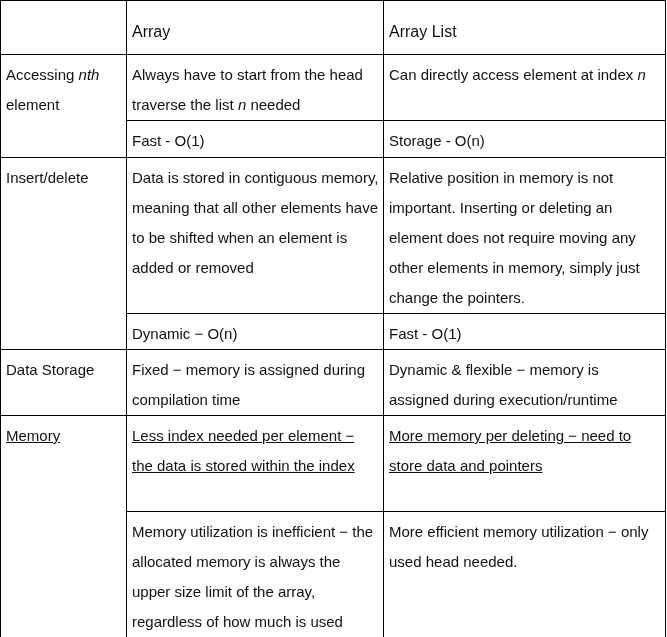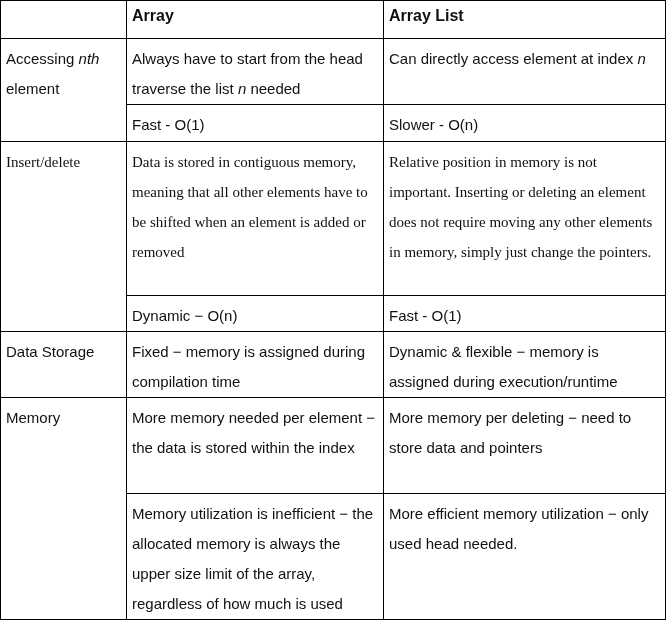--- a/index.html
+++ b/index.html
@@ -20,7 +20,7 @@
       padding: 5px 4px 0 5px;
       line-height: 30px;
     }
-    table.cmp th { font-weight: bold; font-size: 16px; height: 37px; padding-top: 0; }
+    table.cmp th { font-weight: normal; font-size: 16px; height: 37px; padding-top: 16px; }
     col.c0 { width: 126px; }
     col.c1 { width: 257px; }
     col.c2 { width: 282px; }

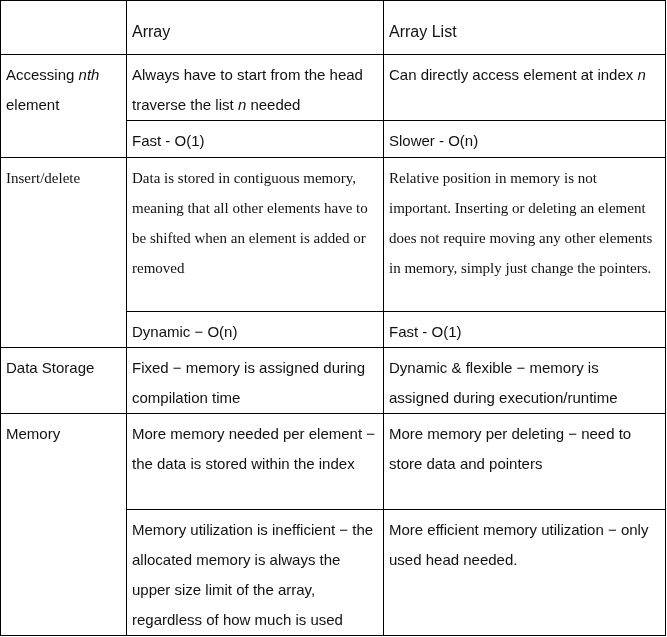--- a/index.html
+++ b/index.html
@@ -57,7 +57,7 @@
   </tr>
   <tr class="r1b">
     <td>Fast - O(1)</td>
-    <td>Slower - O(n)</td>
+    <td>Storage - O(n)</td>
   </tr>
 
   <tr class="r2a">

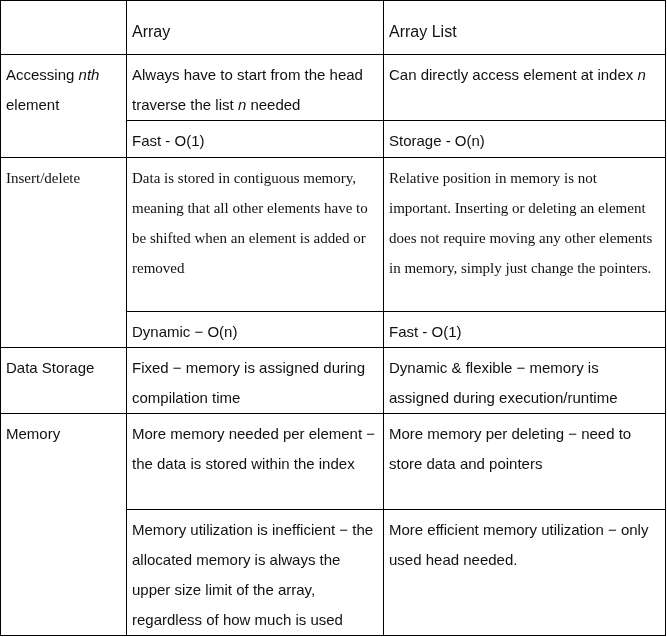--- a/index.html
+++ b/index.html
@@ -28,7 +28,7 @@
     .r-head td, .r-head th { height: 37px; }
     .r1a td { height: 56px; }
     .r1b td { height: 31px; }
-    .r2a td { height: 148px; font-family: Liberation Serif, serif; }
+    .r2a td { height: 148px; }
     .r2b td { height: 30px; }
     .r3 td { height: 60px; }
     .r4a td { height: 90px; }

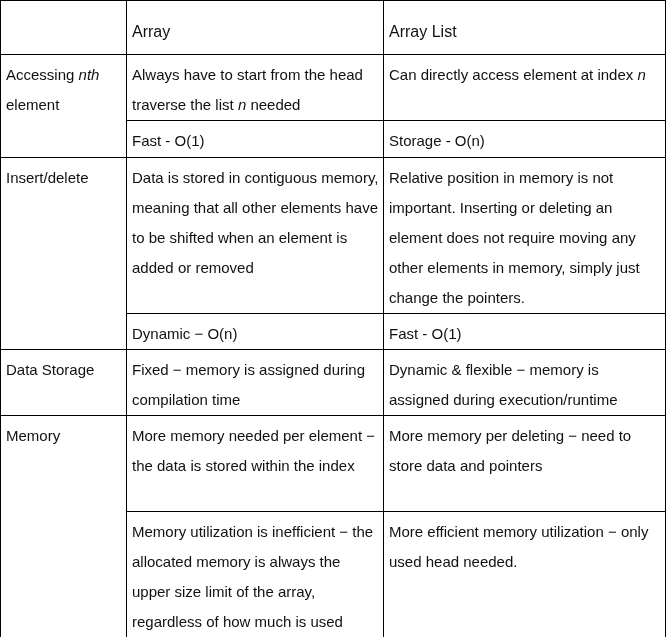--- a/index.html
+++ b/index.html
@@ -31,7 +31,7 @@
     .r2a td { height: 148px; }
     .r2b td { height: 30px; }
     .r3 td { height: 60px; }
-    .r4a td { height: 90px; }
+    .r4a td { height: 90px; text-decoration: underline; }
     .r4b td { height: 118px; }
   </style>
 </head>

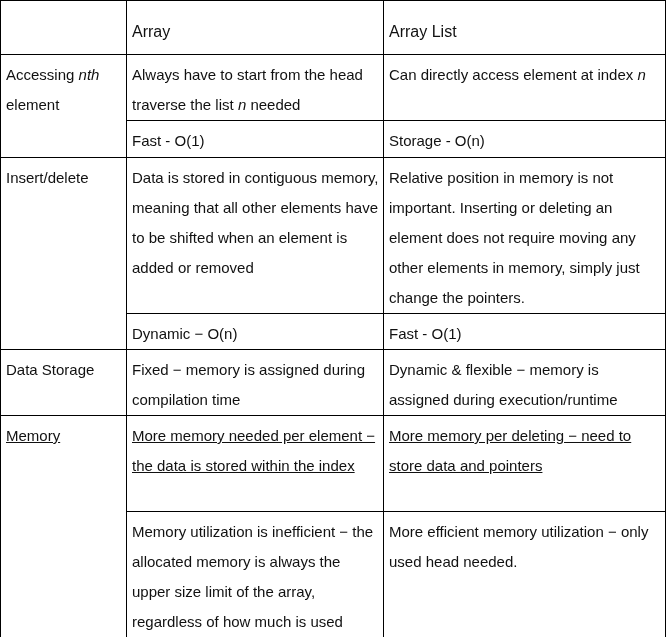--- a/index.html
+++ b/index.html
@@ -78,7 +78,7 @@
 
   <tr class="r4a">
     <td rowspan="2">Memory</td>
-    <td>More memory needed per element − the data is stored within the index</td>
+    <td>Less index needed per element − the data is stored within the index</td>
     <td>More memory per deleting − need to store data and pointers</td>
   </tr>
   <tr class="r4b">

